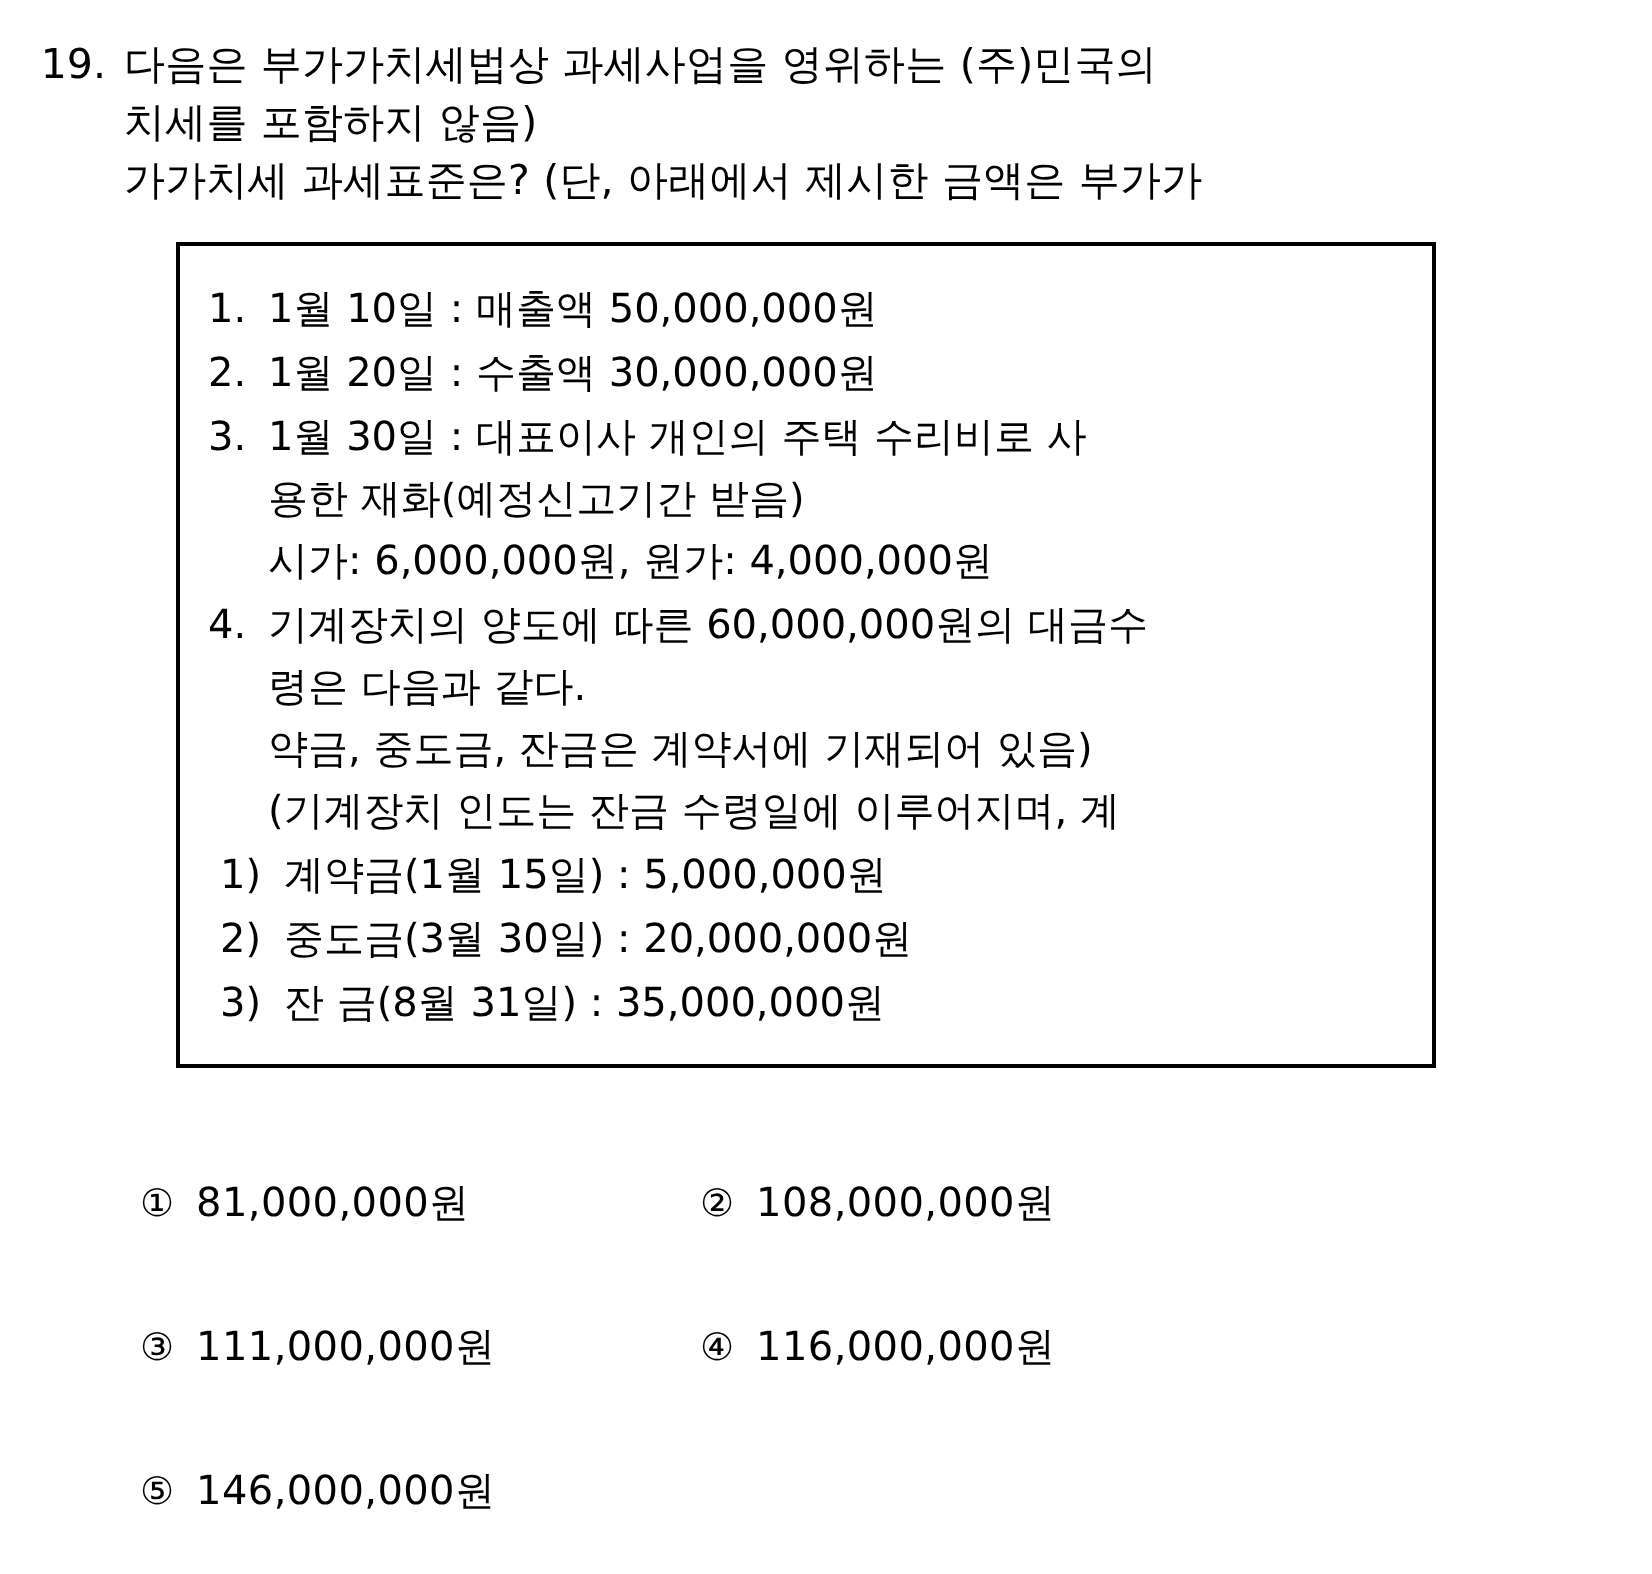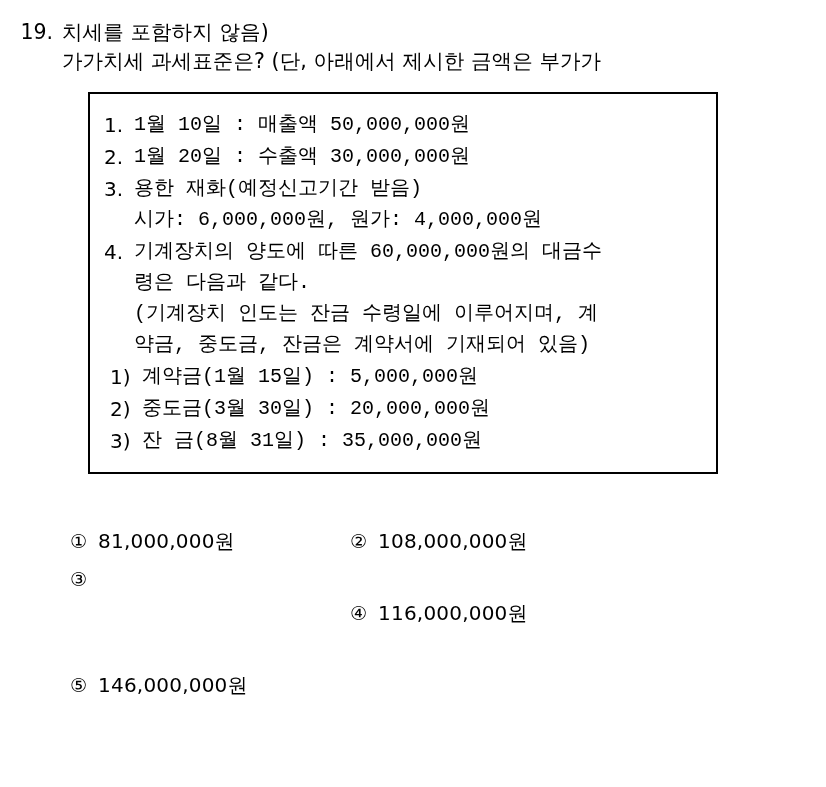--- a/index.html
+++ b/index.html
@@ -118,6 +118,7 @@
   <div class="question">
     <div class="q-number">19.</div>
     <div class="q-text">
+      <p>다음은 부가가치세법상 과세사업을 영위하는 (주)민국의</p>
       <p>치세를 포함하지 않음)</p>
       <p>가가치세 과세표준은? (단, 아래에서 제시한 금액은 부가가</p>
     </div>

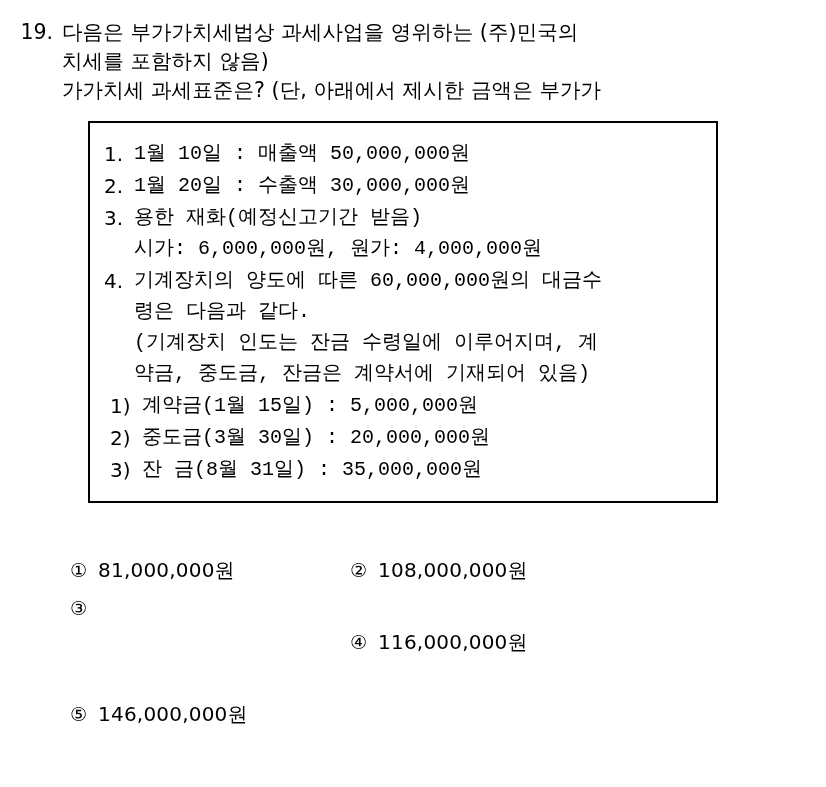--- a/index.html
+++ b/index.html
@@ -75,7 +75,6 @@
   }
   .box-body {
     flex: 1 1 auto;
-    font-family: Liberation Mono, monospace;
   }
   .box-body .line {
     display: block;

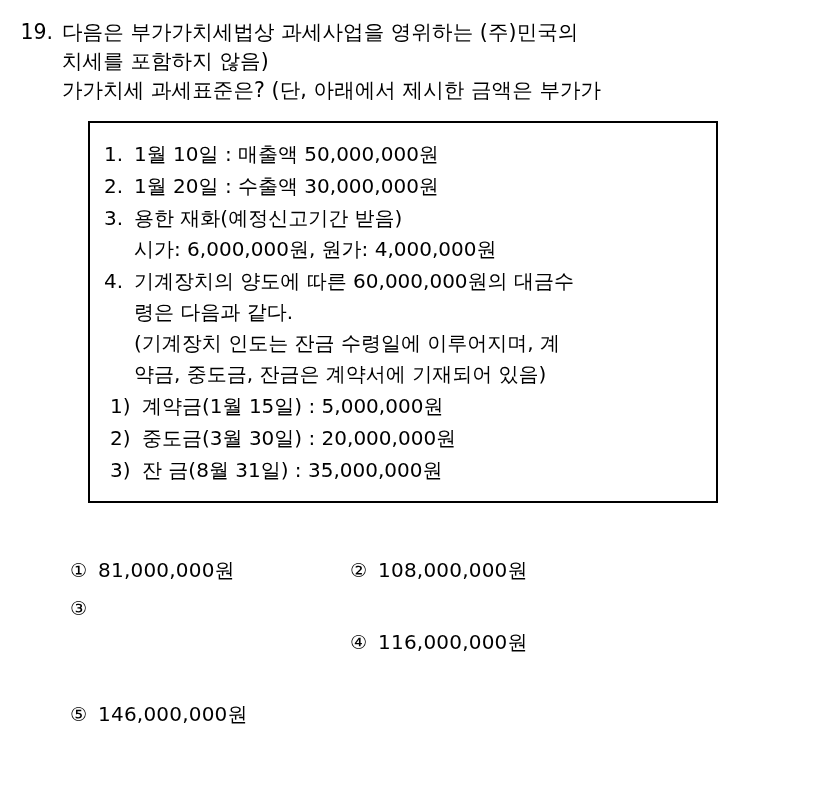--- a/index.html
+++ b/index.html
@@ -142,6 +142,7 @@
     <div class="box-item">
       <div class="box-marker">3.</div>
       <div class="box-body">
+        <span class="line">1월 30일 : 대표이사 개인의 주택 수리비로 사</span>
         <span class="line">용한 재화(예정신고기간 받음)</span>
         <span class="line">시가: 6,000,000원, 원가: 4,000,000원</span>
       </div>

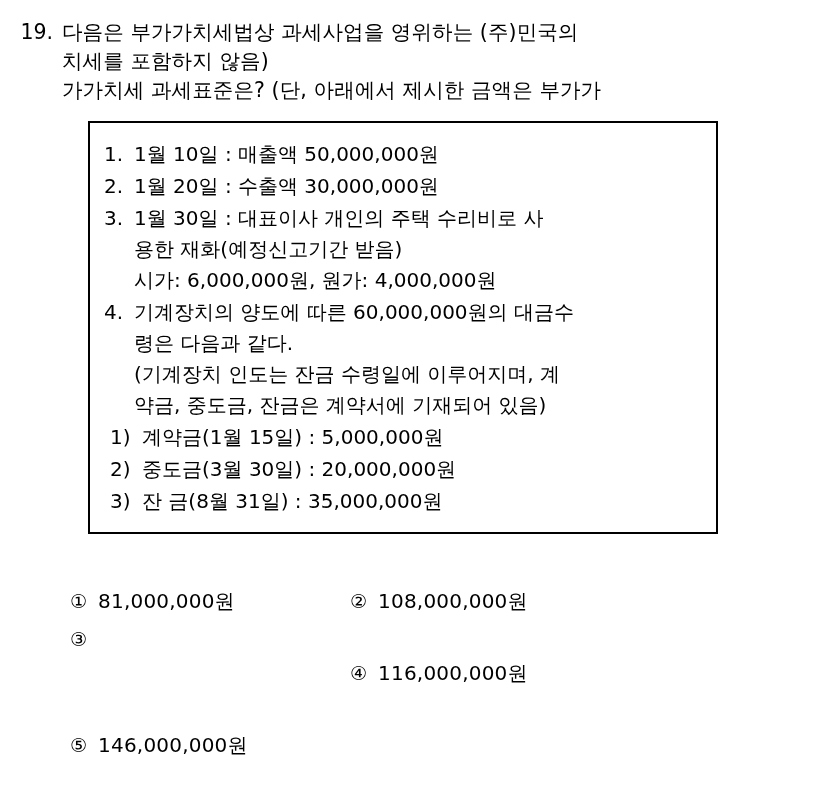--- a/index.html
+++ b/index.html
@@ -153,8 +153,8 @@
       <div class="box-body">
         <span class="line">기계장치의 양도에 따른 60,000,000원의 대금수</span>
         <span class="line">령은 다음과 같다.</span>
+        <span class="line">약금, 중도금, 잔금은 계약서에 기재되어 있음)</span>
         <span class="line">(기계장치 인도는 잔금 수령일에 이루어지며, 계</span>
-        <span class="line">약금, 중도금, 잔금은 계약서에 기재되어 있음)</span>
       </div>
     </div>
 

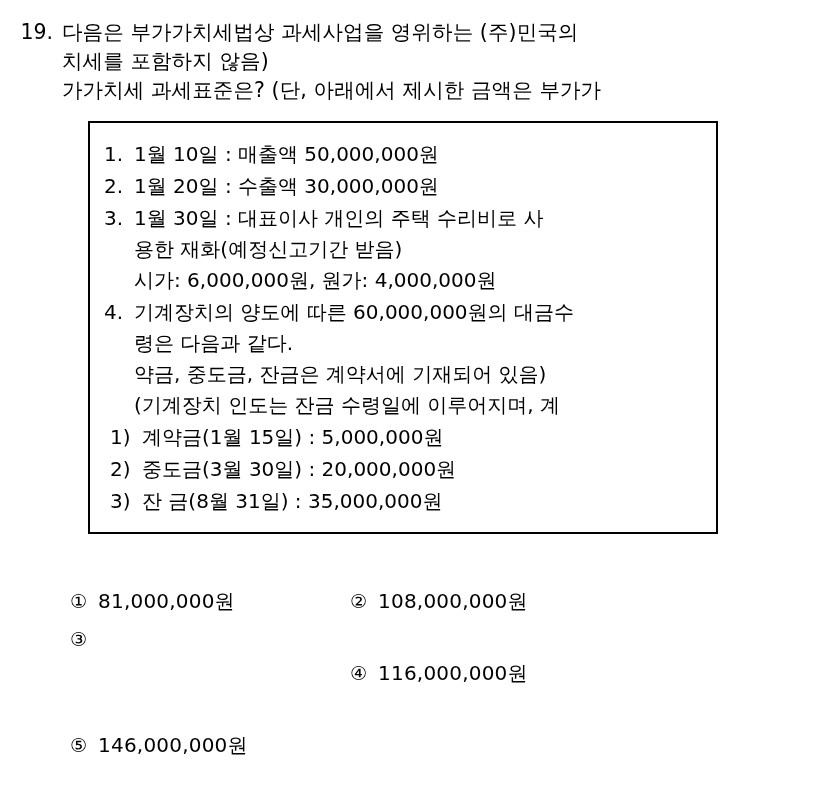--- a/index.html
+++ b/index.html
@@ -195,6 +195,7 @@
     <div class="choice-row">
       <div class="choice col1">
         <span class="choice-marker">③</span>
+        <span class="choice-text">111,000,000원</span>
       </div>
       <div class="choice">
         <span class="choice-marker">④</span>

